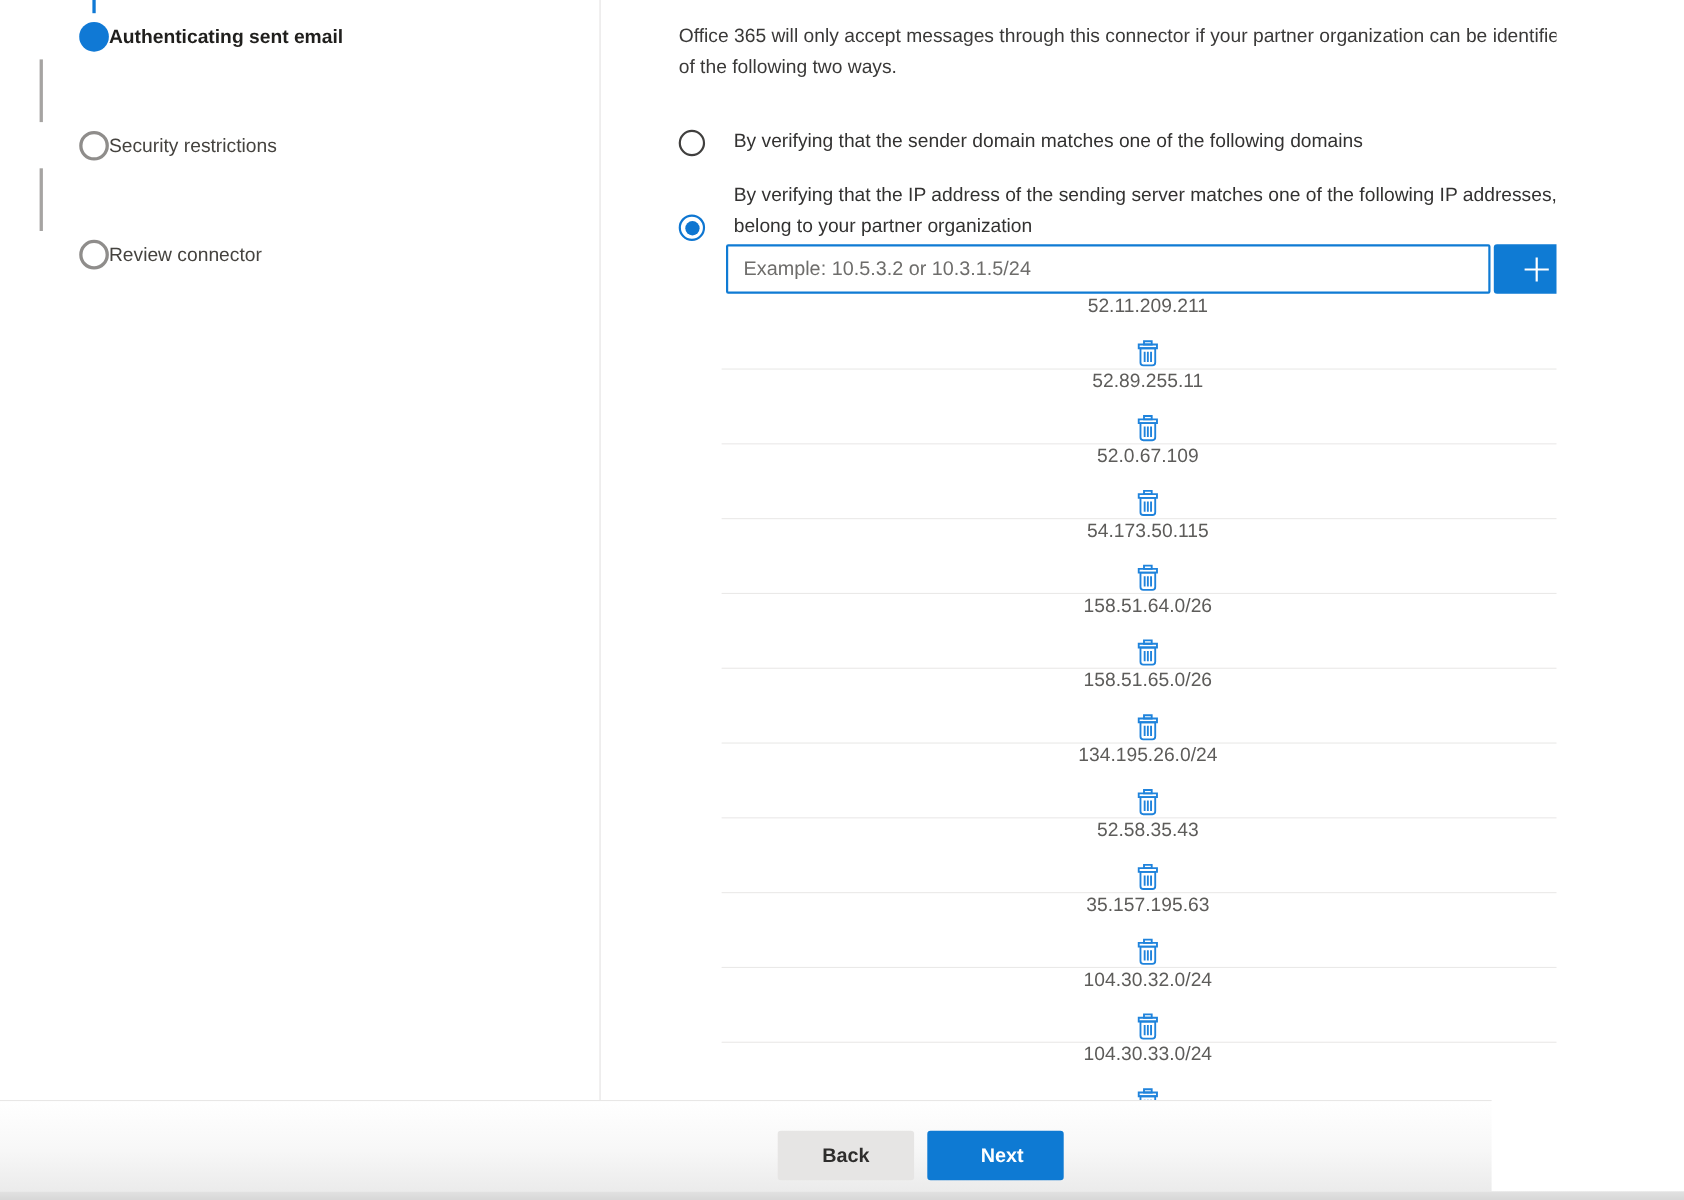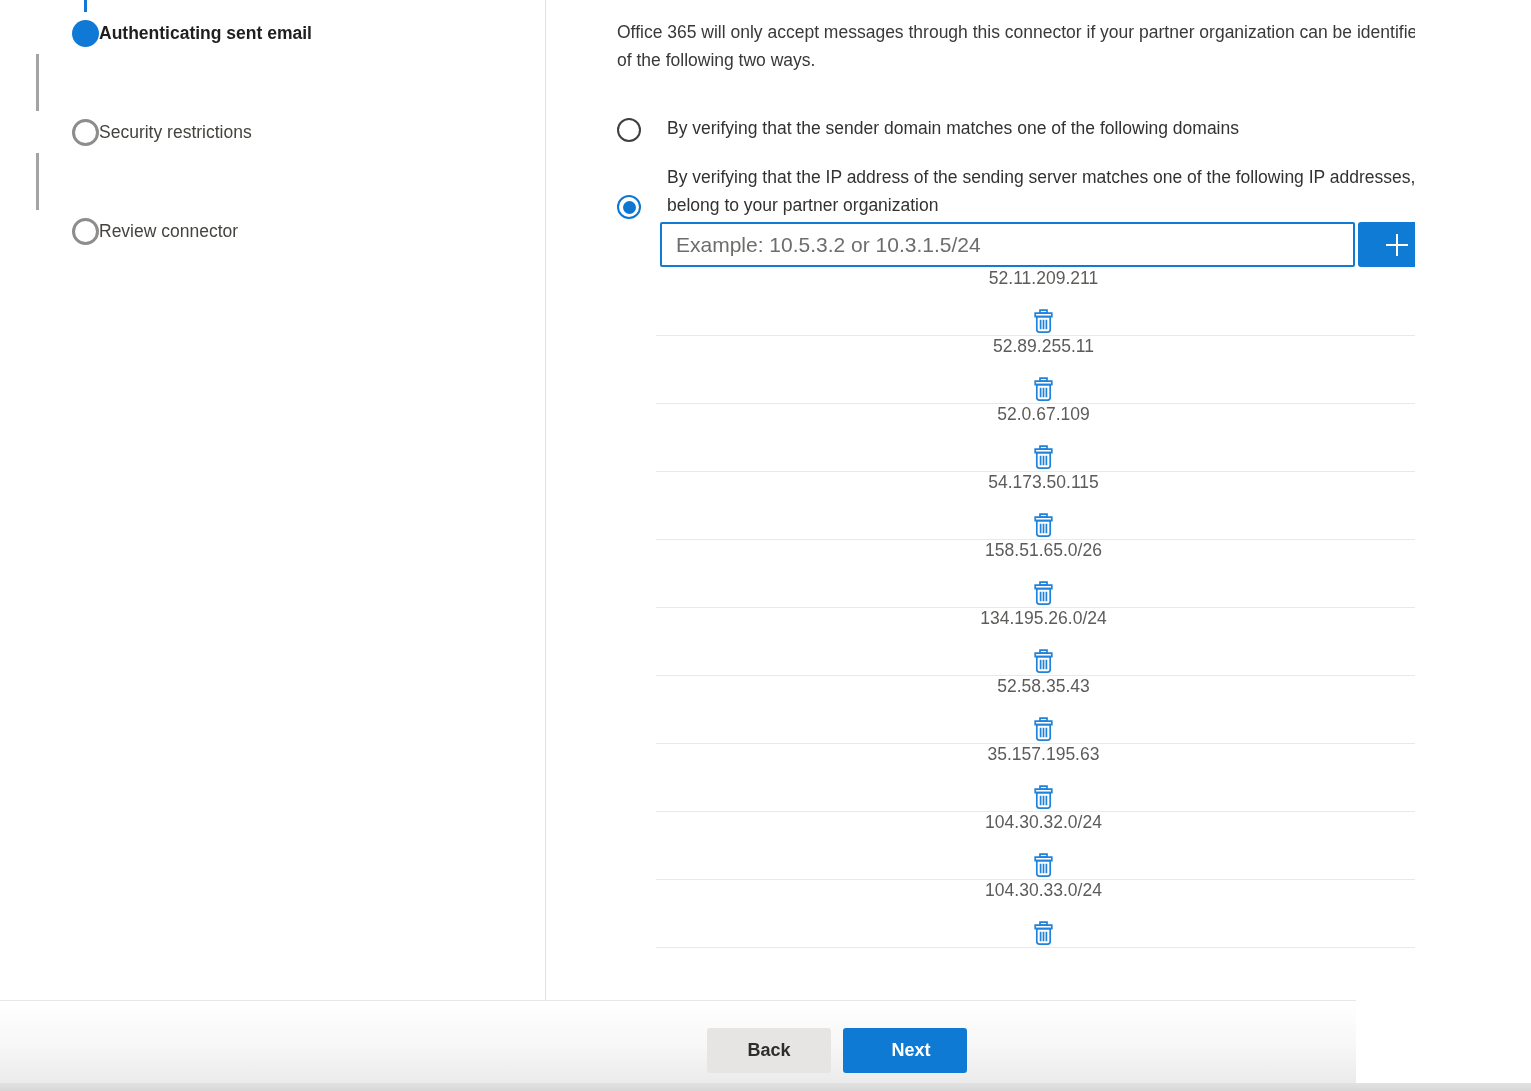--- a/index.html
+++ b/index.html
@@ -74,7 +74,7 @@
     width: 695px; height: 45px;
     border: 2px solid #0f7bd4; border-radius: 2px;
     font-family: "Liberation Sans", sans-serif;
-    font-size: 21px; color: #323130; padding: 0 14px;
+    font-size: 18px; color: #323130; padding: 0 14px;
     outline: none;
   }
   .ip-input::placeholder { color: #6e6d6b; opacity: 1; }

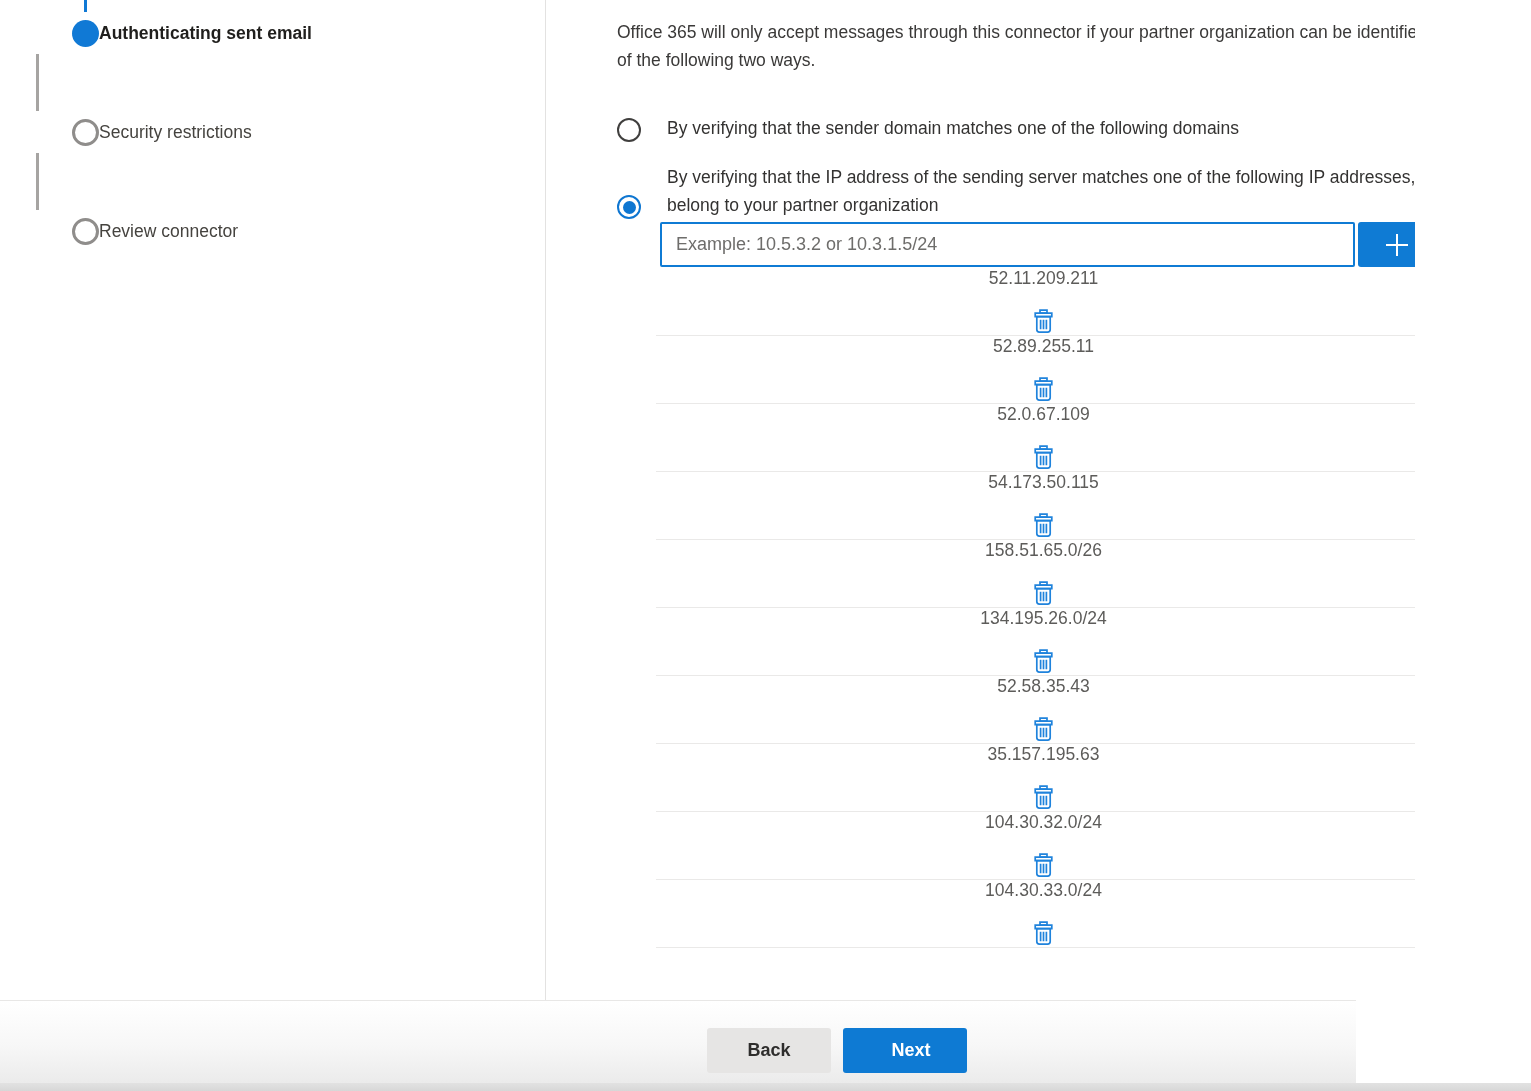--- a/index.html
+++ b/index.html
@@ -232,6 +232,19 @@
         </button>
       </div>
 
+      <div class="ip-row">
+        <span class="ip-text">158.51.64.0/26</span>
+        <button class="trash-btn">
+          <svg width="23" height="28" viewBox="0 0 23 28">
+            <g stroke="#1f83dc" stroke-width="1.7" fill="none">
+              <path d="M8 4.2 h7 v3 h-7 z"></path>
+              <path d="M3.2 7.2 h16.6 v3.4 h-16.6 z"></path>
+              <path d="M4.8 10.6 h13.4 v13 a2.6 2.6 0 0 1 -2.6 2.6 h-8.2 a2.6 2.6 0 0 1 -2.6 -2.6 z"></path>
+              <path d="M8.6 13.8 v9.4 M11.5 13.8 v9.4 M14.4 13.8 v9.4"></path>
+            </g>
+          </svg>
+        </button>
+      </div>
 
       <div class="ip-row">
         <span class="ip-text">158.51.65.0/26</span>

